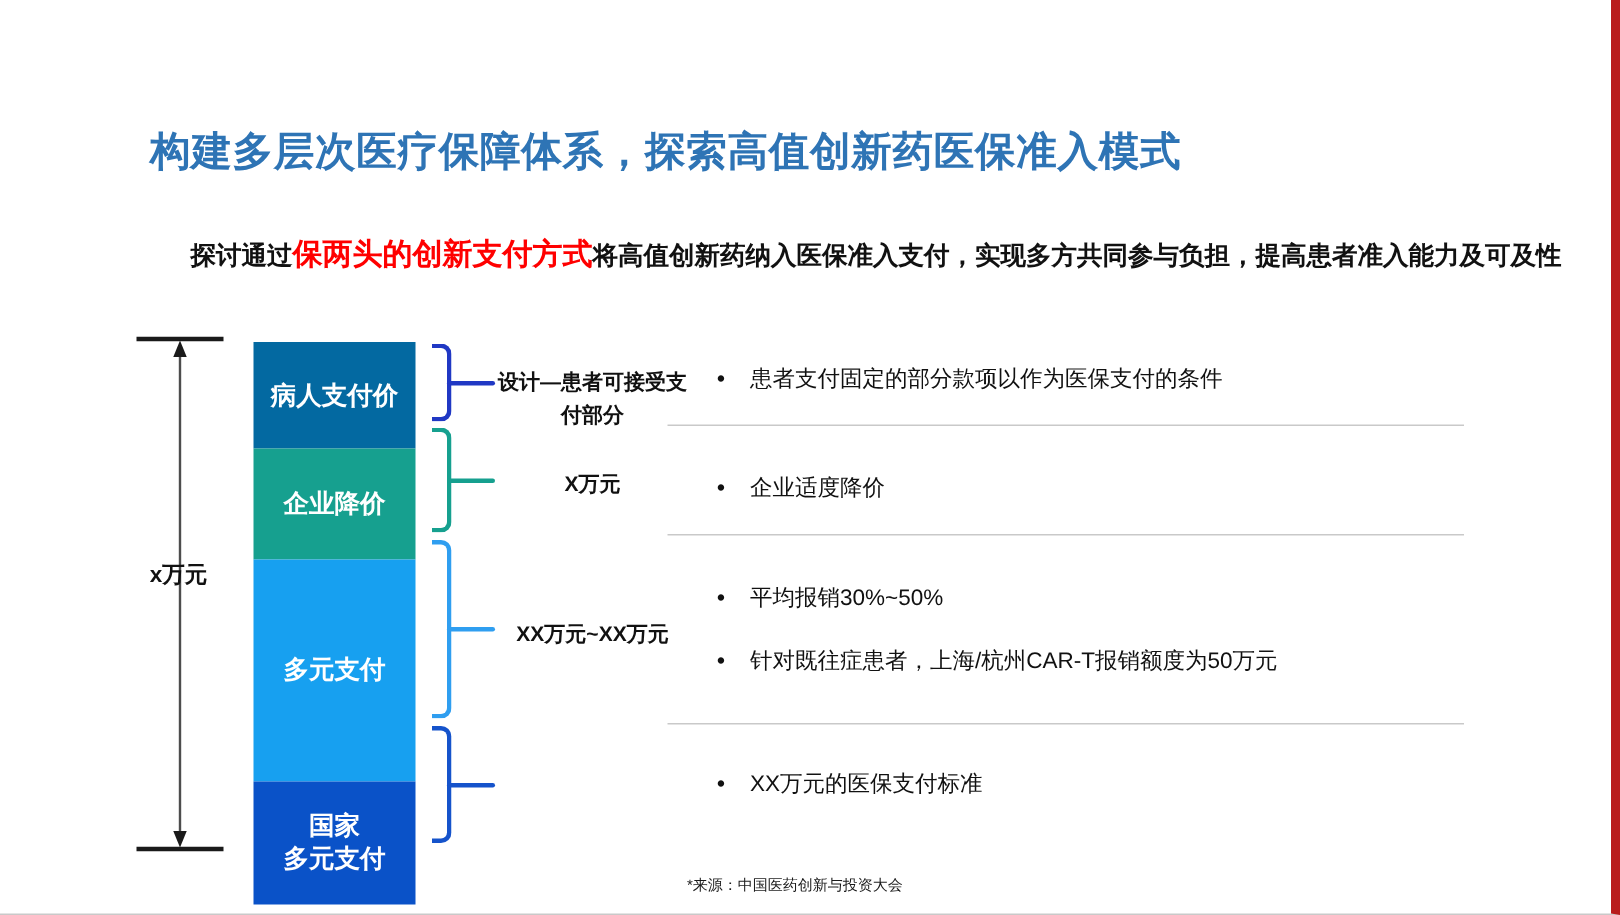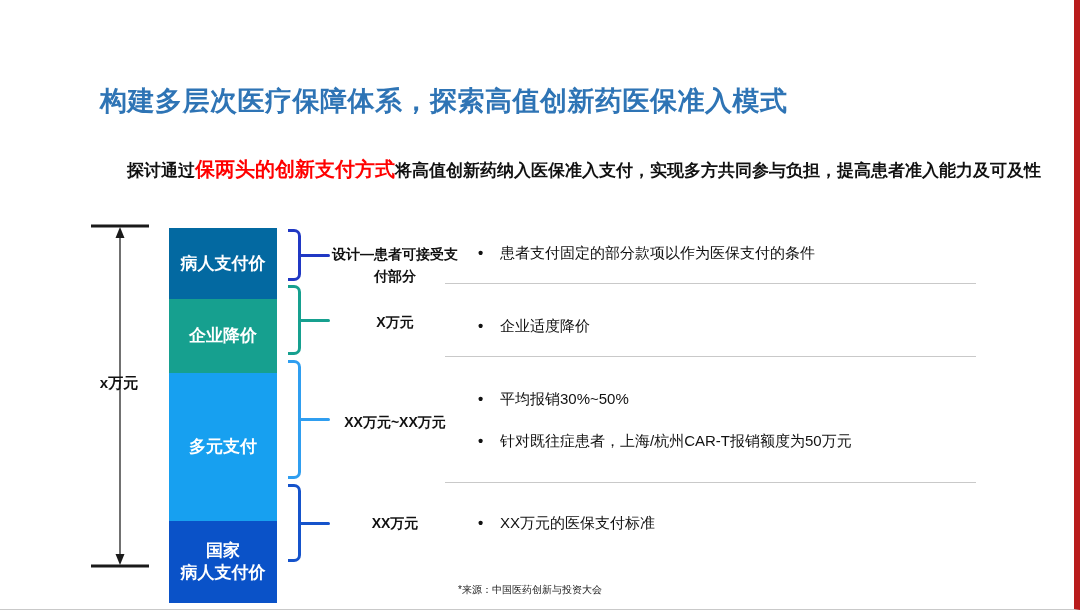--- a/index.html
+++ b/index.html
@@ -105,7 +105,6 @@
   <div class="bl bl0">设计—患者可接受支付部分</div>
   <div class="bl bl1">X万元</div>
   <div class="bl bl2">XX万元~XX万元</div>
-  <div class="bl bl3">XX万元</div>
 
   <div class="note-row r0">
     <div class="bullet-item">

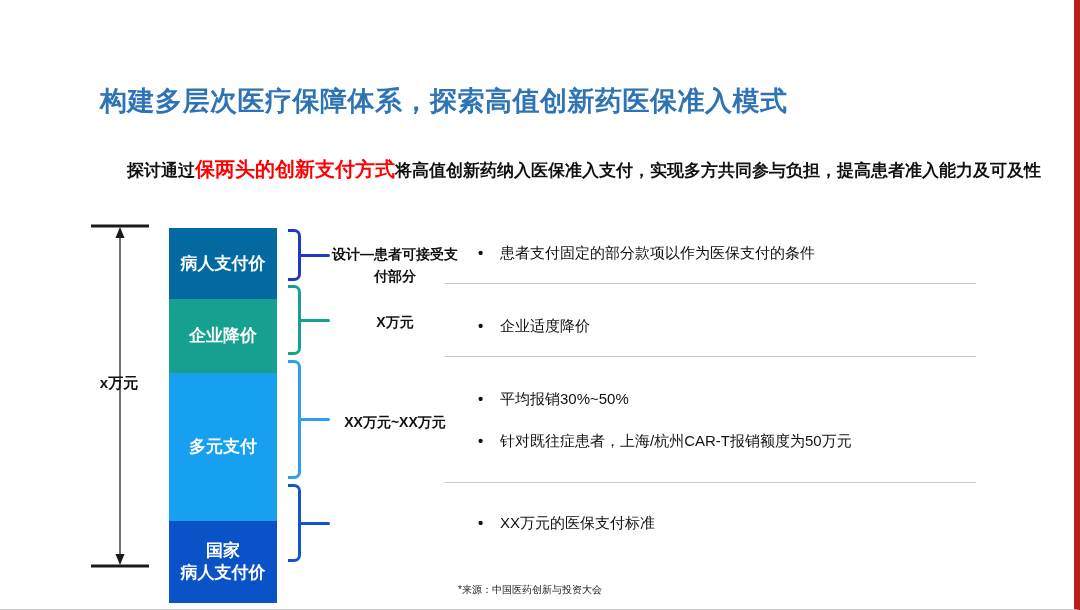--- a/index.html
+++ b/index.html
@@ -93,7 +93,7 @@
     </div>
     <div class="segment" style="background: rgb(10, 82, 200); height: 82px;">
       <span class="seg-label">国家
-病人支付价</span>
+多元支付</span>
     </div>
   </div>
 

